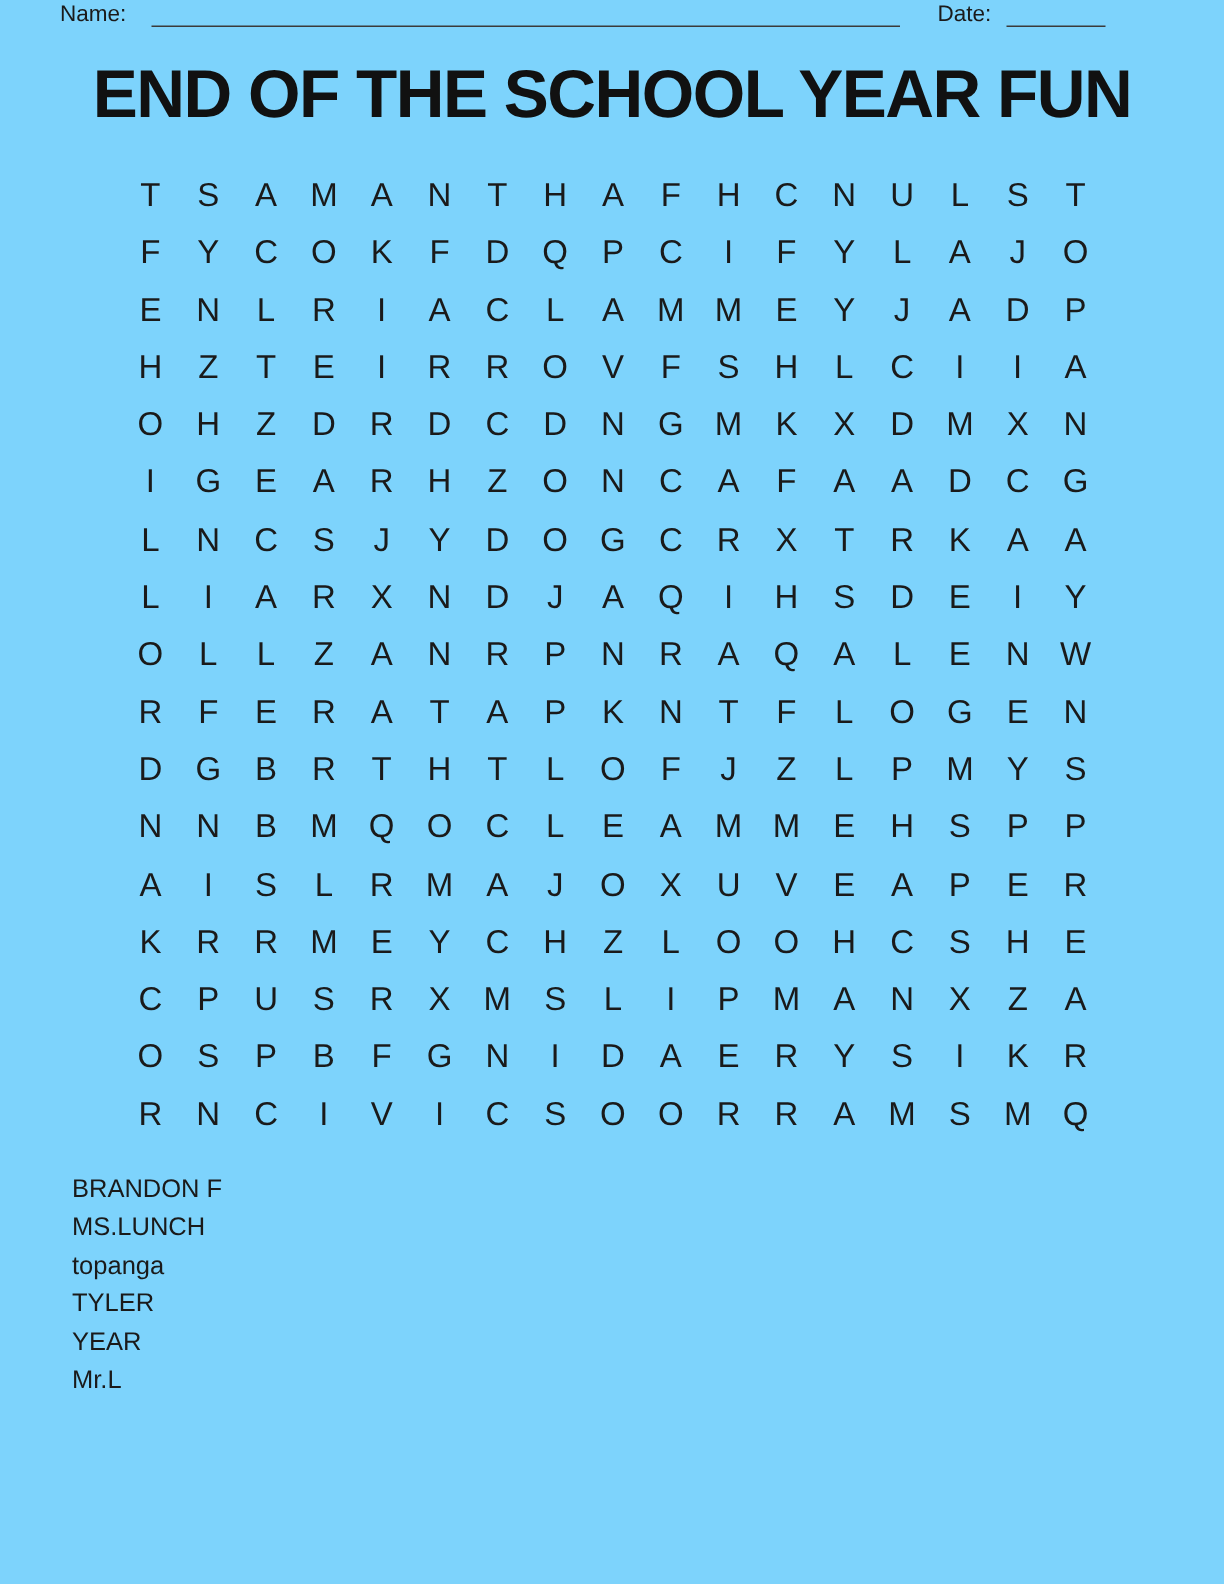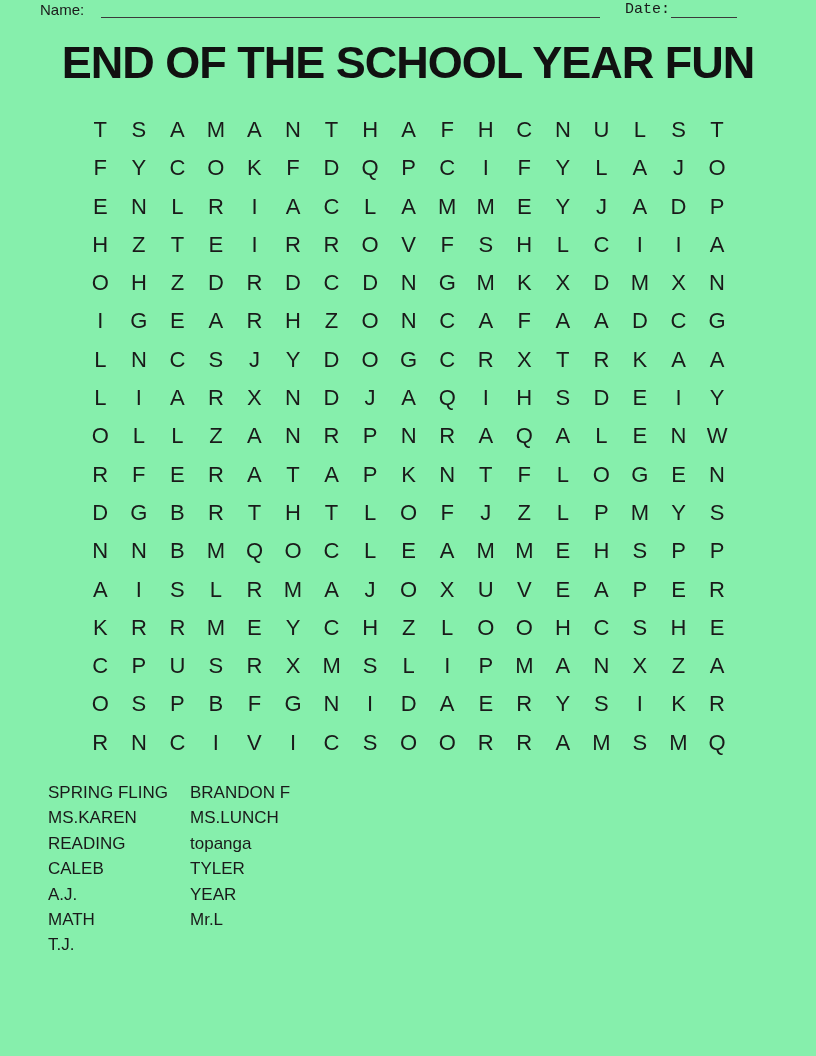--- a/index.html
+++ b/index.html
@@ -7,7 +7,7 @@
     position: relative;
     width: 816px;
     height: 1056px;
-    background: #86efac;
+    background: #7dd3fc;
     font-family: "Liberation Sans", sans-serif;
     color: #1a1a1a;
     overflow: hidden;

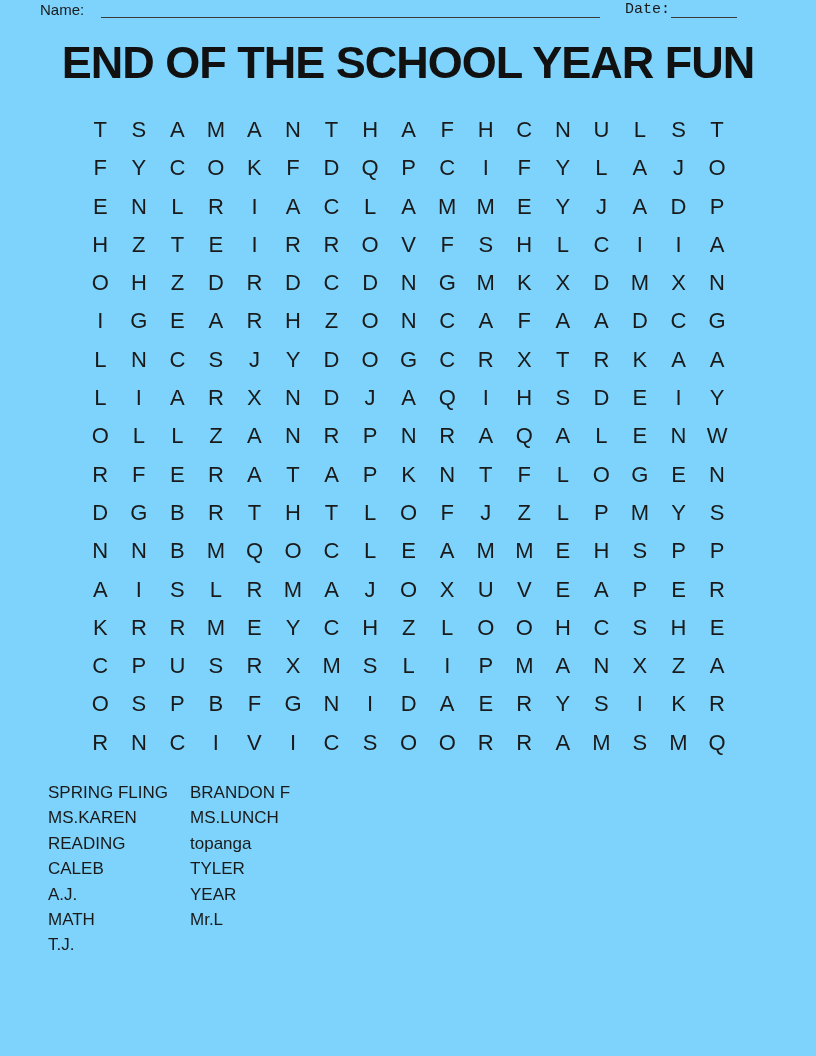--- a/index.html
+++ b/index.html
@@ -24,7 +24,7 @@
   }
   .date-label {
     position: absolute; left: 625px; top: 1px;
-    font-size: 15px; color: #1a1a1a; font-family: Liberation Mono, monospace;
+    font-size: 15px; color: #1a1a1a;
   }
   .date-line {
     position: absolute; left: 671px; top: 0;

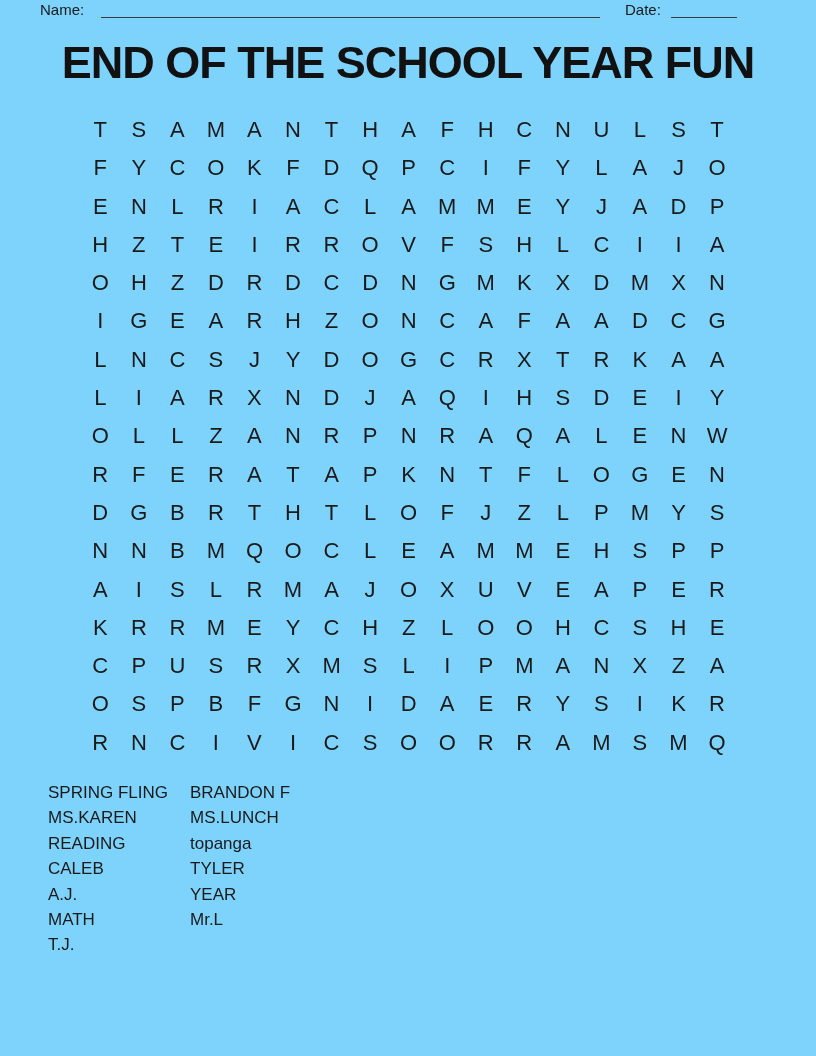--- a/index.html
+++ b/index.html
@@ -412,15 +412,6 @@
 
   <div class="words">
       <div class="word-col">
-        <div class="word">SPRING FLING</div>
-        <div class="word">MS.KAREN</div>
-        <div class="word">READING</div>
-        <div class="word">CALEB</div>
-        <div class="word">A.J.</div>
-        <div class="word">MATH</div>
-        <div class="word">T.J.</div>
-      </div>
-      <div class="word-col">
         <div class="word">BRANDON F</div>
         <div class="word">MS.LUNCH</div>
         <div class="word">topanga</div>

